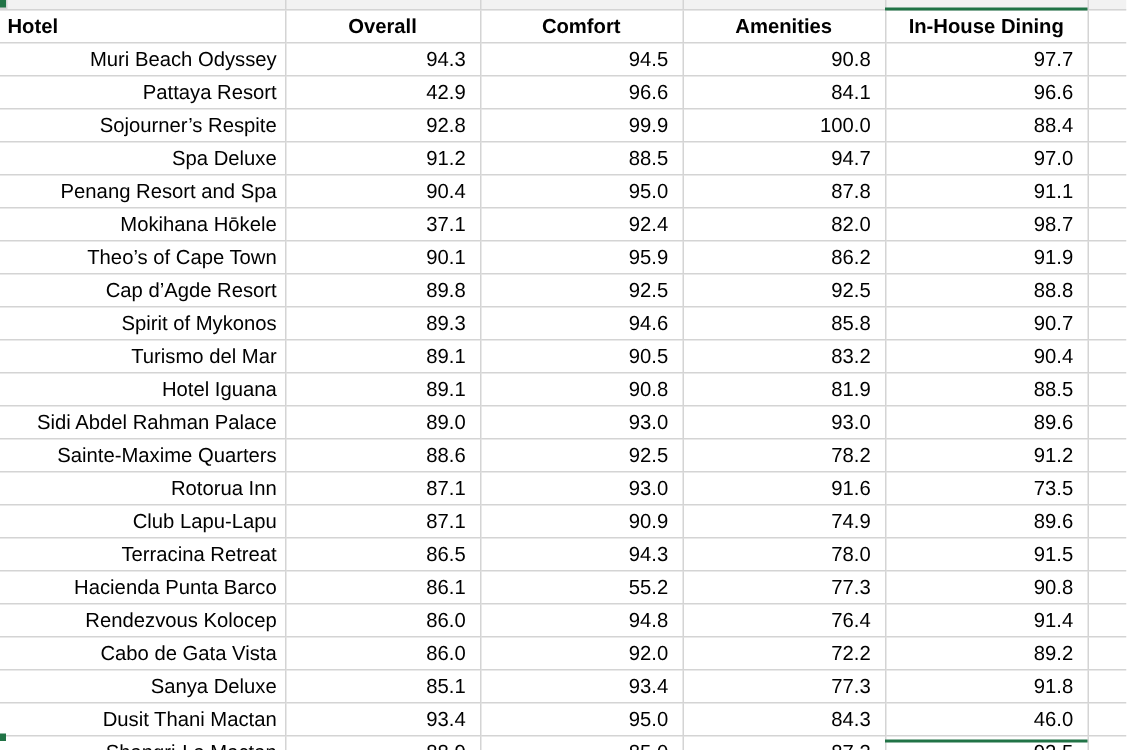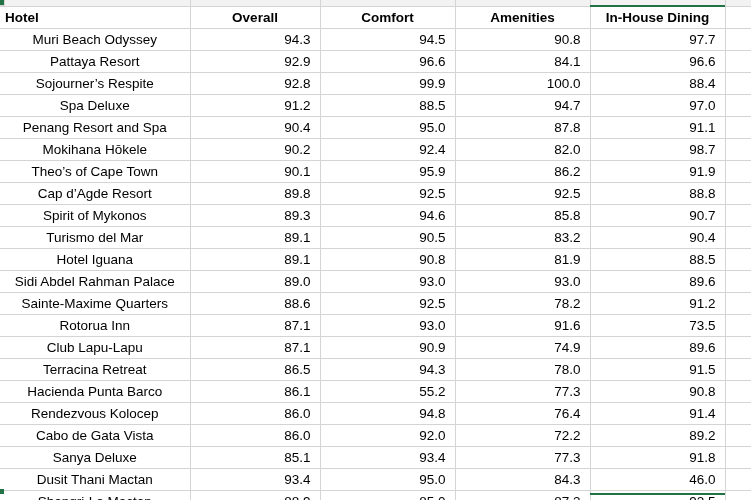--- a/index.html
+++ b/index.html
@@ -94,7 +94,7 @@
   }
 
   table.grid td.cell-name {
-    text-align: center;
+    text-align: right;
   }
   table.grid td.cell-num {
     text-align: right;

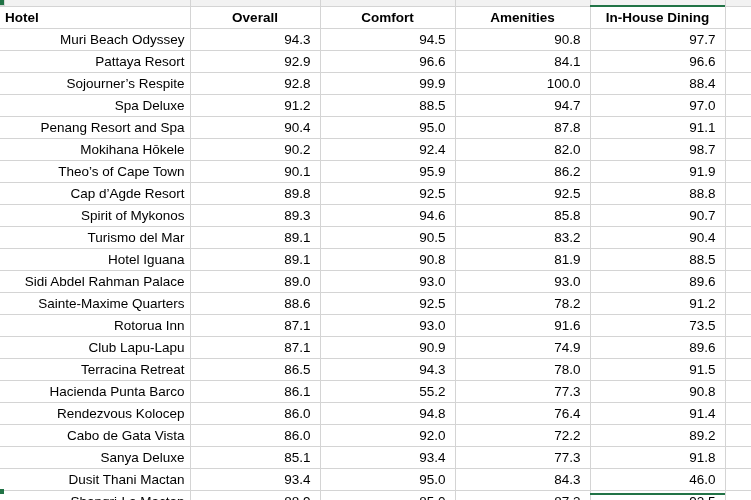--- a/index.html
+++ b/index.html
@@ -176,7 +176,7 @@
         </tr>
         <tr>
           <td class="cell-name">Pattaya Resort</td>
-          <td class="cell-num">92.9</td>
+          <td class="cell-num">42.9</td>
           <td class="cell-num">96.6</td>
           <td class="cell-num">84.1</td>
           <td class="cell-num">96.6</td>

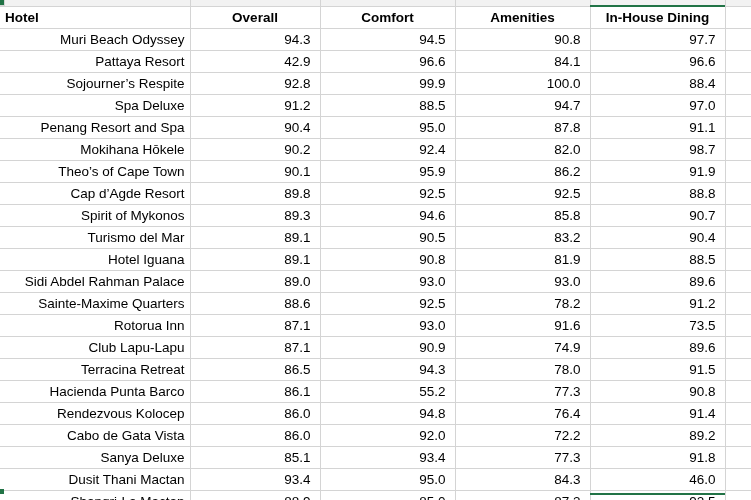--- a/index.html
+++ b/index.html
@@ -208,7 +208,7 @@
         </tr>
         <tr>
           <td class="cell-name">Mokihana Hōkele</td>
-          <td class="cell-num">90.2</td>
+          <td class="cell-num">37.1</td>
           <td class="cell-num">92.4</td>
           <td class="cell-num">82.0</td>
           <td class="cell-num">98.7</td>

